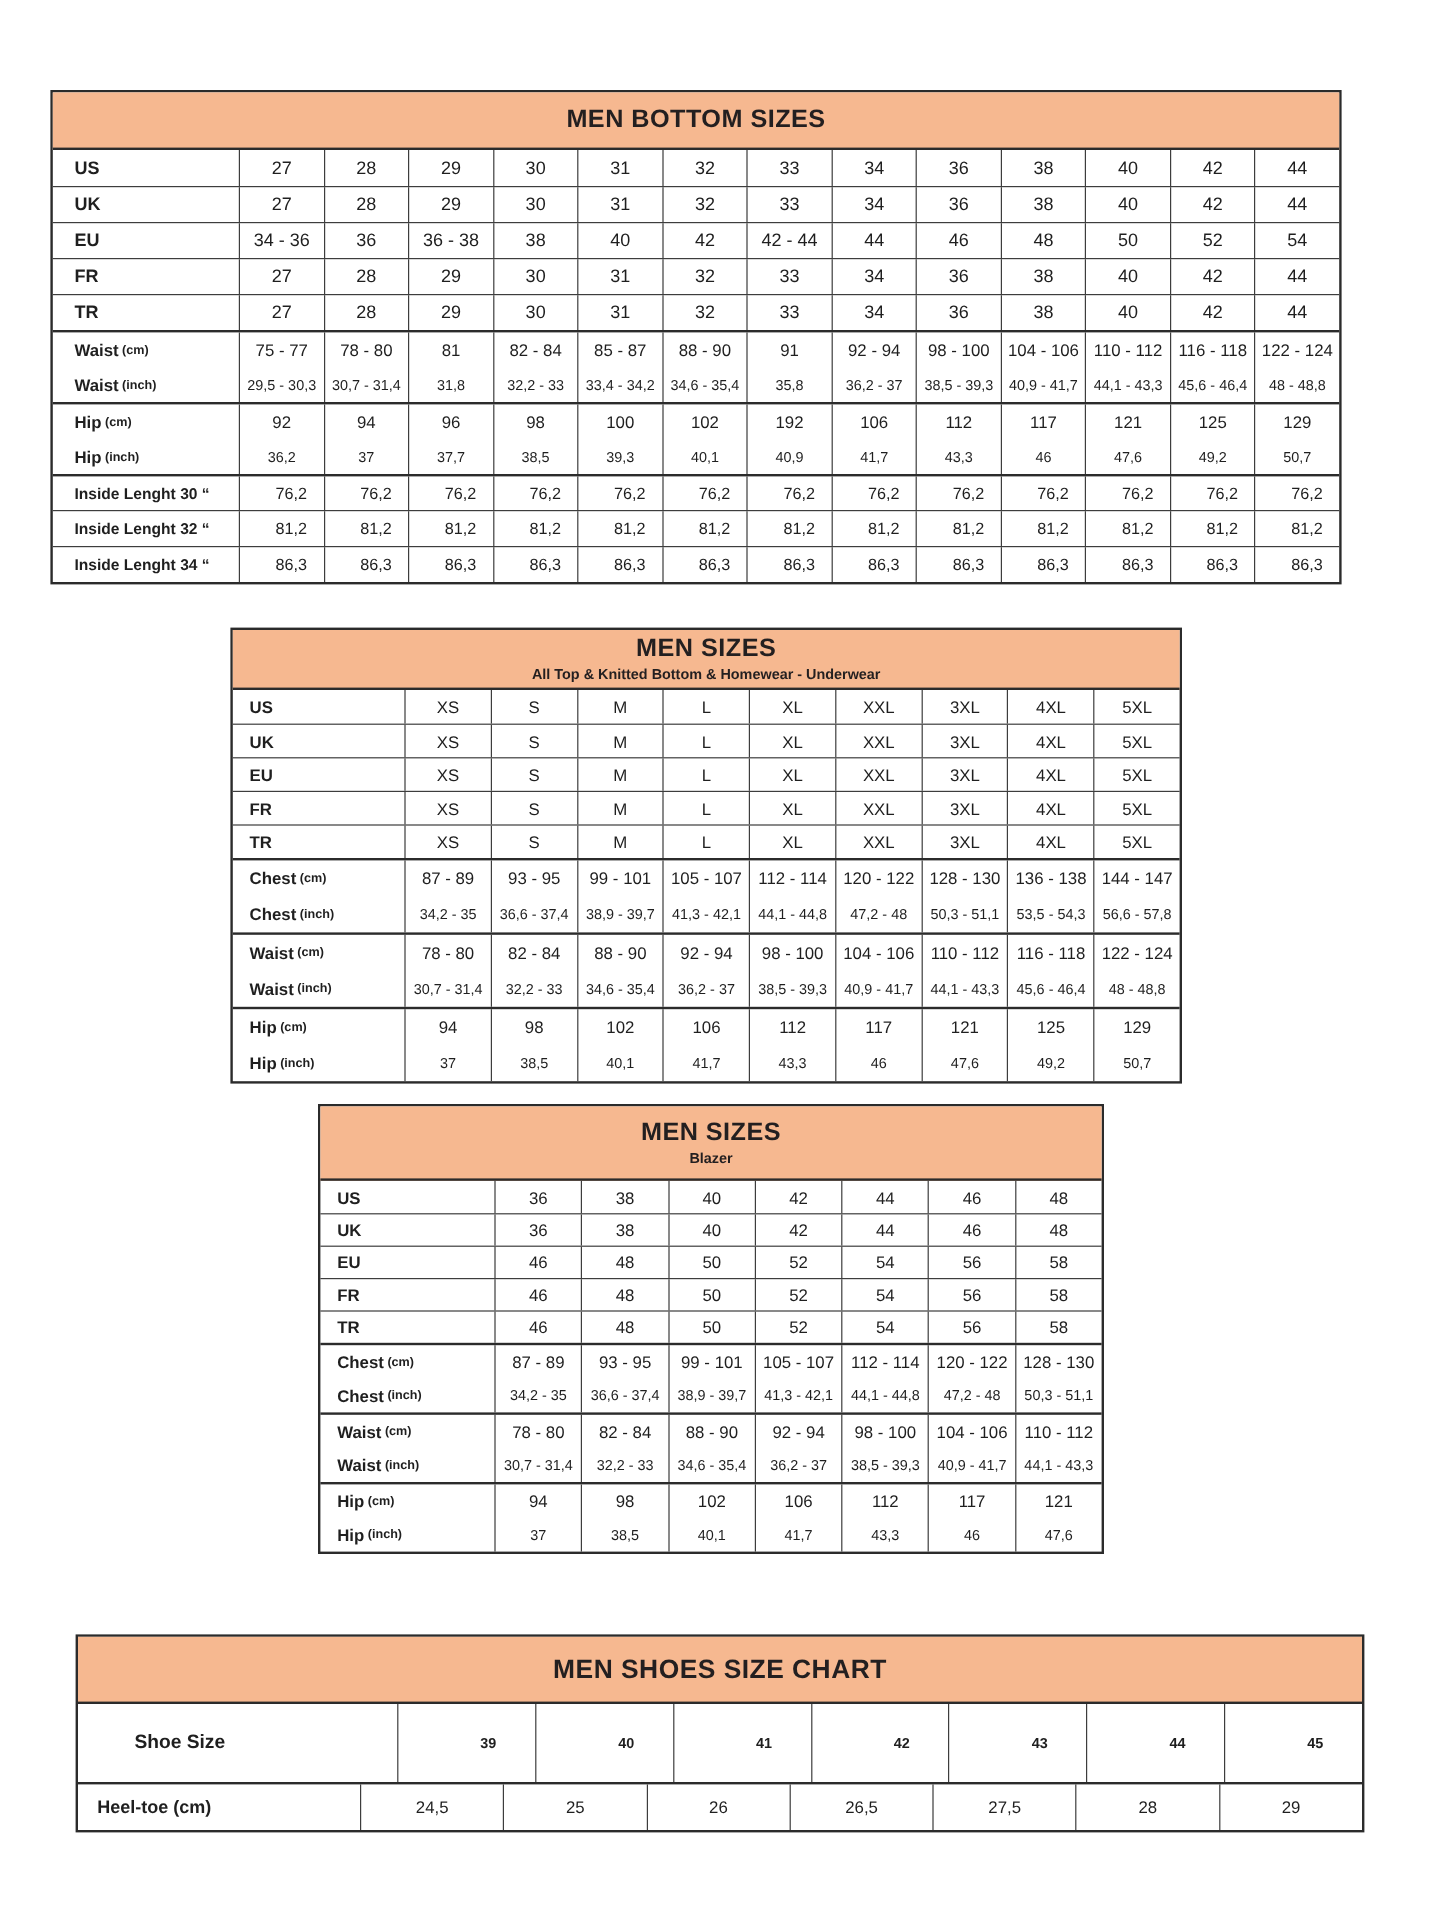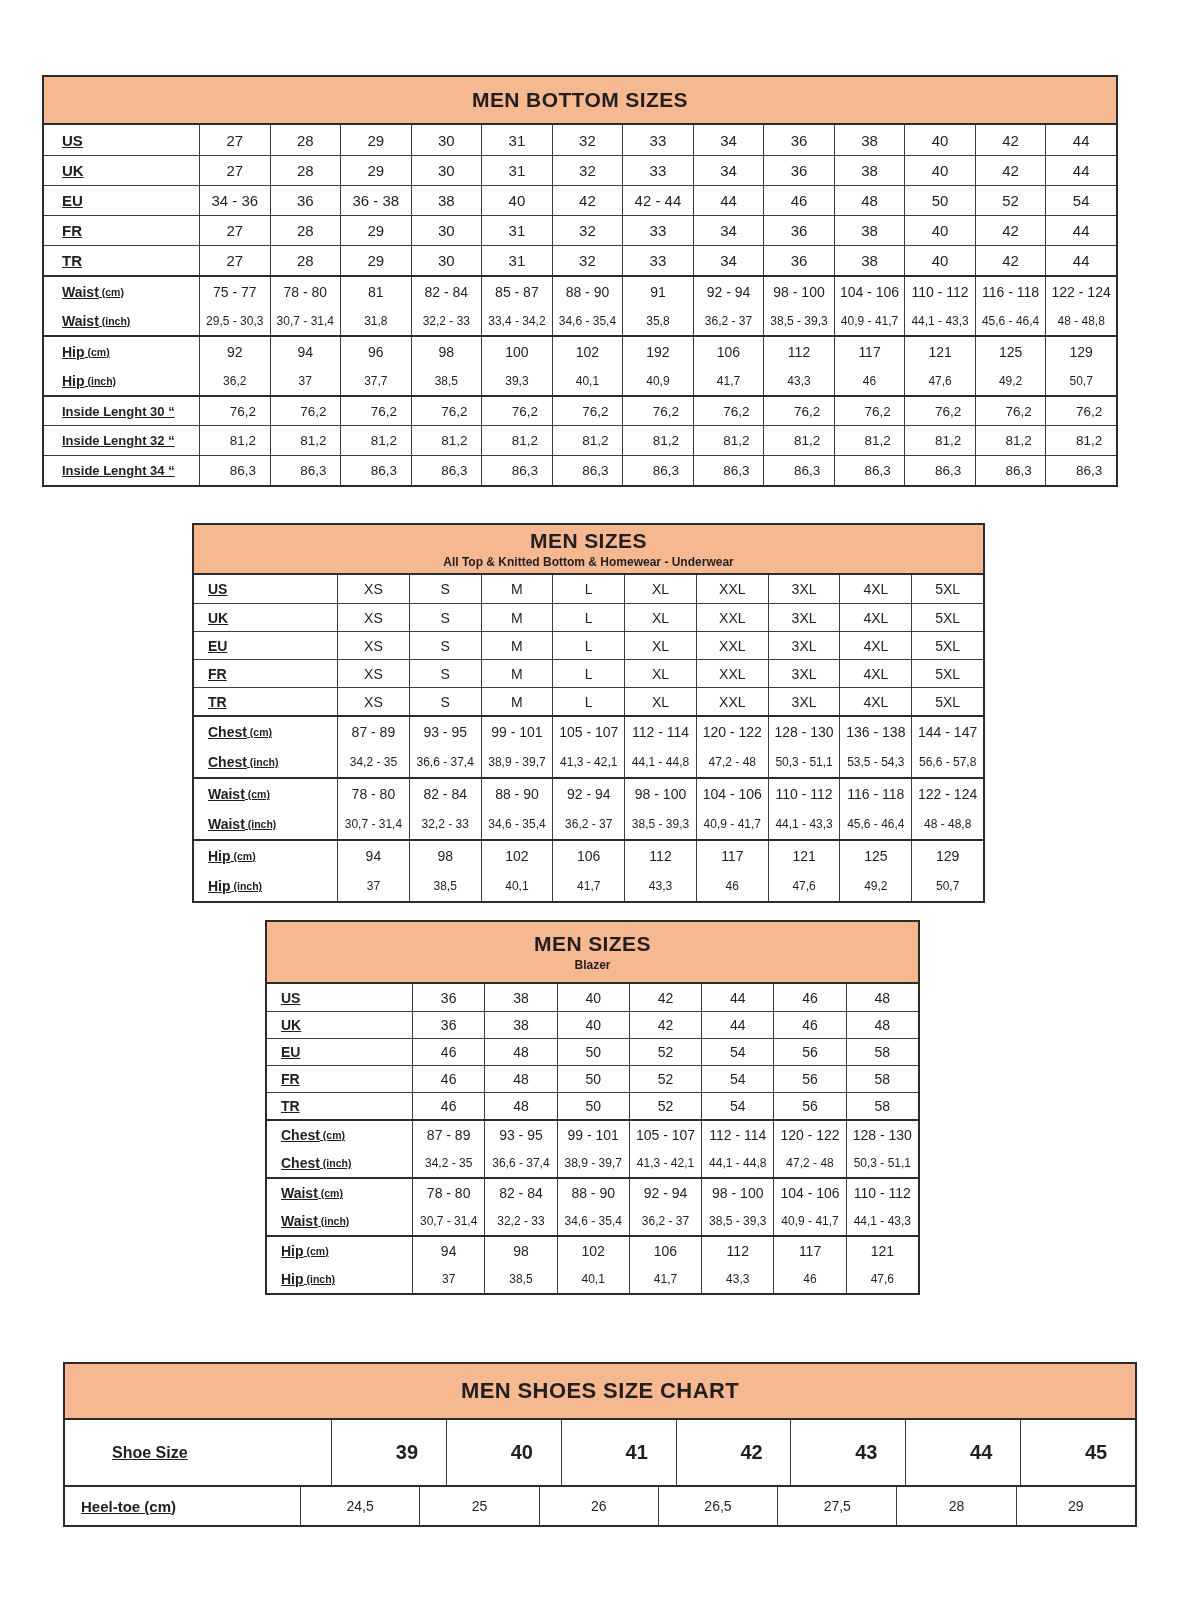--- a/index.html
+++ b/index.html
@@ -36,7 +36,7 @@
 
   .cell{display:flex;align-items:center;justify-content:center;white-space:nowrap;}
   .data-cell{flex:1 1 0;border-left:1px solid var(--border-thin);}
-  .label-cell{flex:0 0 auto;display:flex;flex-direction:column;justify-content:center;align-items:flex-start;padding-left:18px;text-decoration:underline;}
+  .label-cell{flex:0 0 auto;display:flex;flex-direction:column;justify-content:center;align-items:flex-start;padding-left:18px;}
   .t1 .label-cell{width:155px;}
   .t2 .label-cell{width:143px;padding-left:14px;}
   .t3 .label-cell{width:145px;padding-left:14px;}

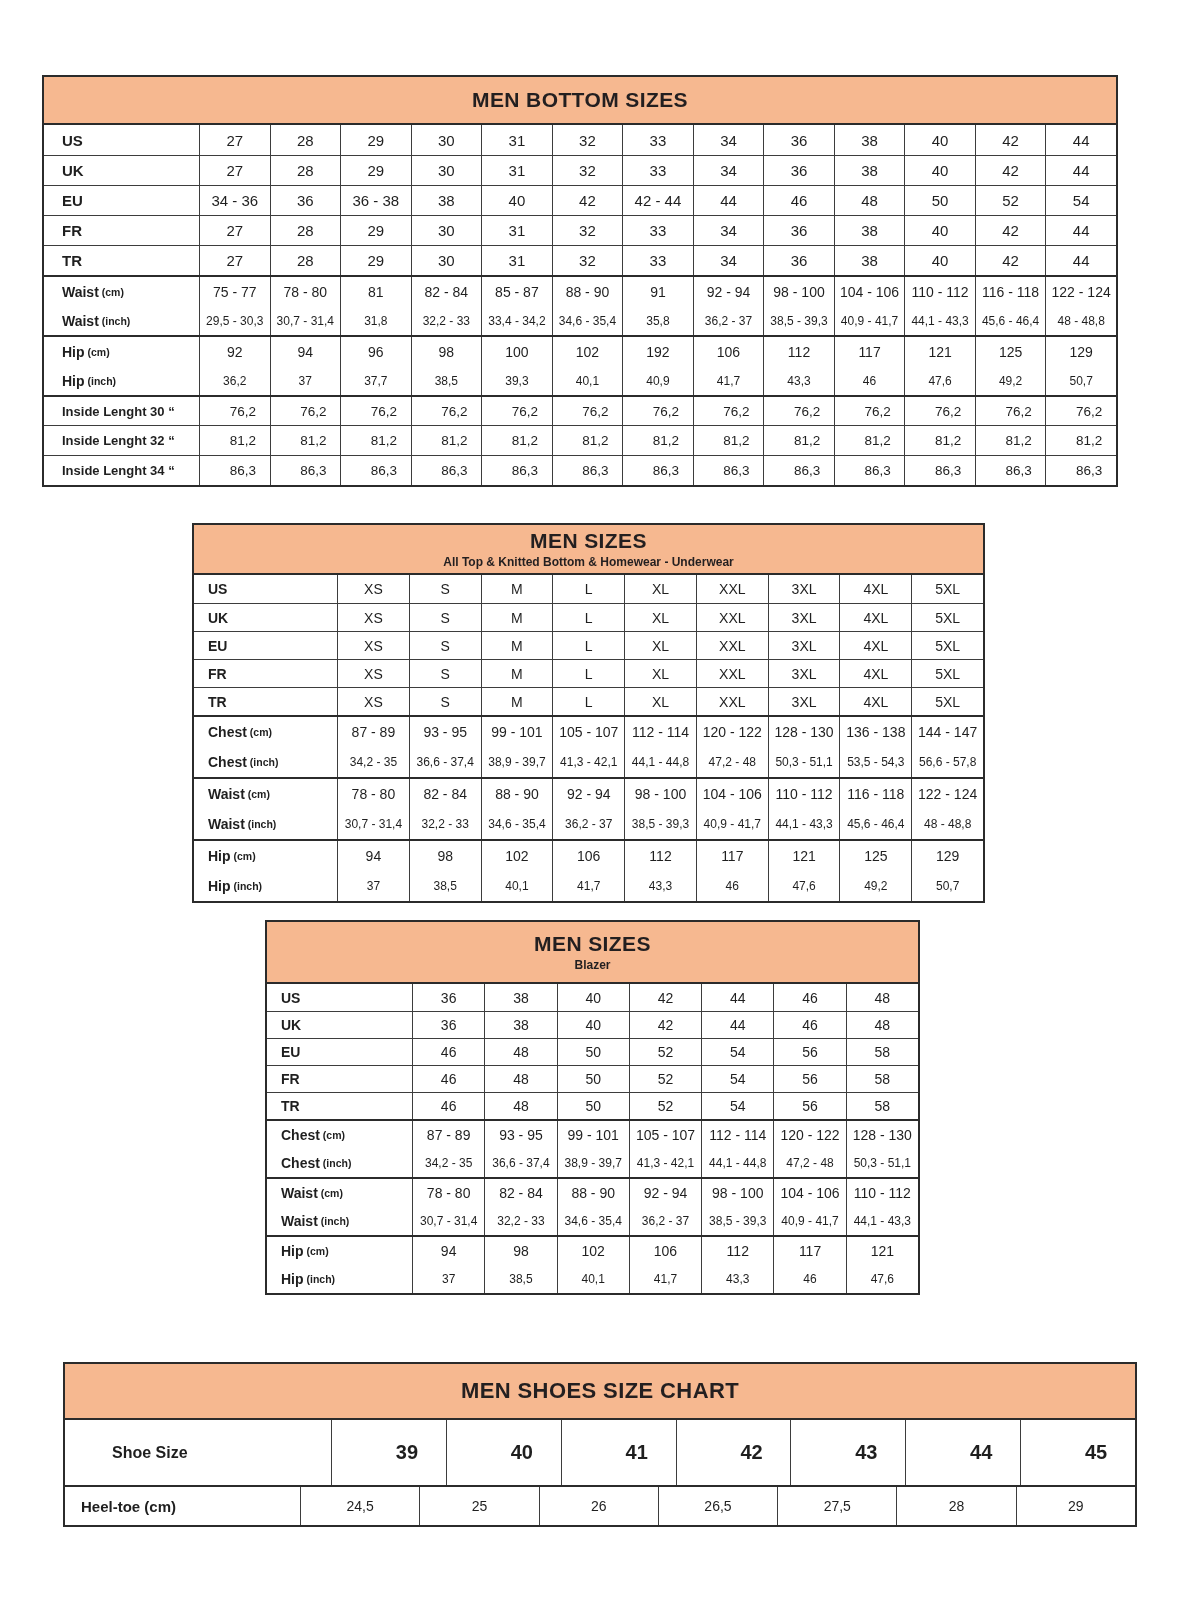--- a/index.html
+++ b/index.html
@@ -62,7 +62,7 @@
   .row-size .data-cell{font-size:14px;}
   .t1 .row-size .data-cell{font-size:15px;}
   .row-inside .data-cell{font-size:13.5px;padding-left:16px;}
-  .t4 .row-shoe .data-cell{font-size:20px;font-weight:700;padding-left:36px;}
+  .t4 .row-shoe .data-cell{font-size:12px;font-weight:700;padding-left:36px;}
   .t4 .row-heel .data-cell{font-size:14px;}
 
   .pair-cell{flex-direction:column;align-items:stretch;padding:0;}

